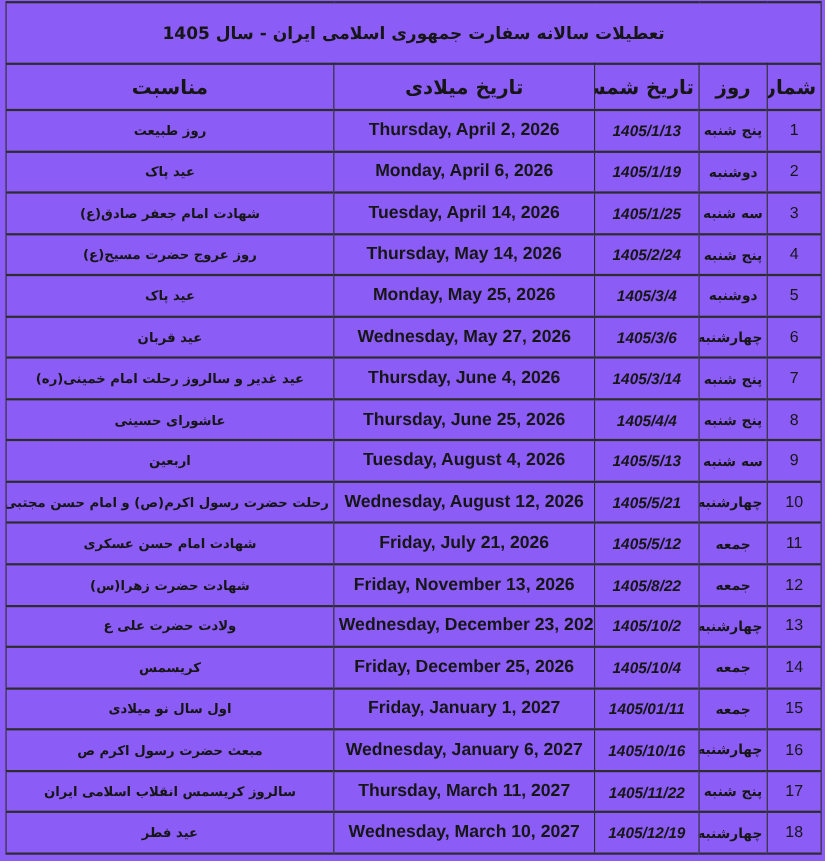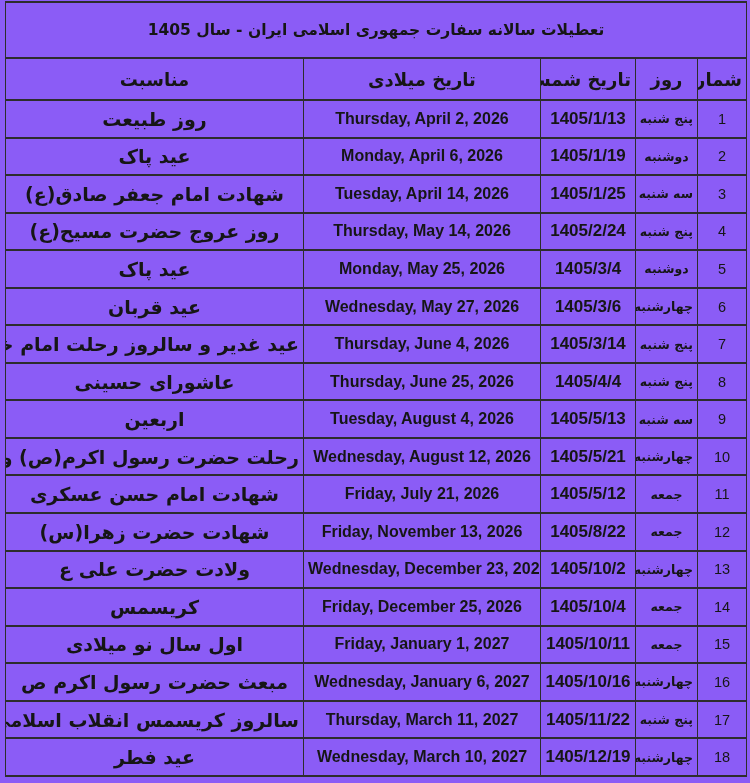--- a/index.html
+++ b/index.html
@@ -70,7 +70,7 @@
     font-family: "Liberation Sans", sans-serif;
   }
   td.c-occasion {
-    font-size: 19px;
+    font-size: 12px;
     font-weight: bold;
     font-family: "DejaVu Sans", sans-serif;
   }

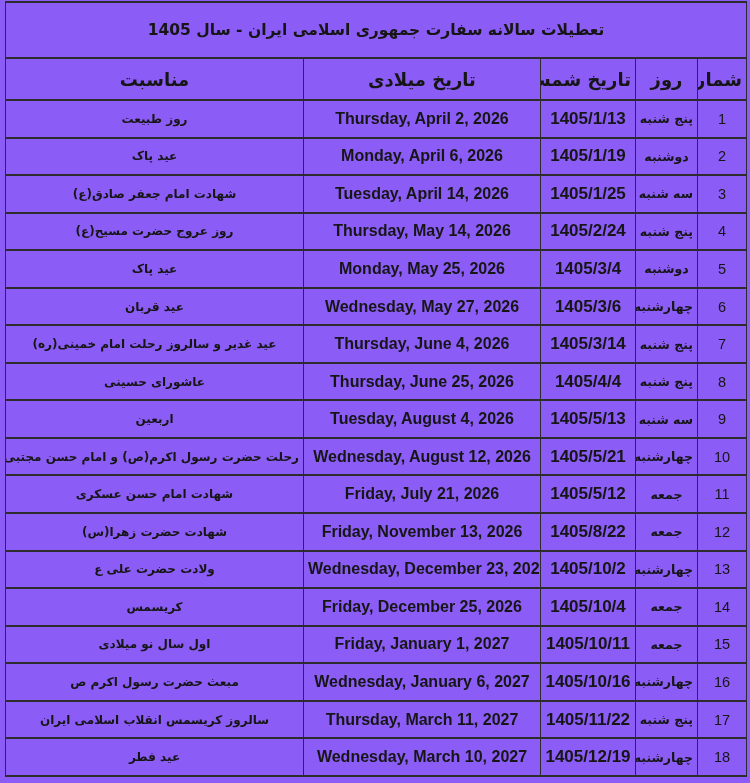--- a/index.html
+++ b/index.html
@@ -58,10 +58,11 @@
     font-family: "DejaVu Sans", sans-serif;
   }
   td.c-shamsi {
-    font-size: 17px;
+    font-size: 14px;
     font-weight: bold;
     direction: ltr;
     font-family: "Liberation Sans", sans-serif;
+    font-style: italic;
   }
   td.c-greg {
     font-size: 16px;

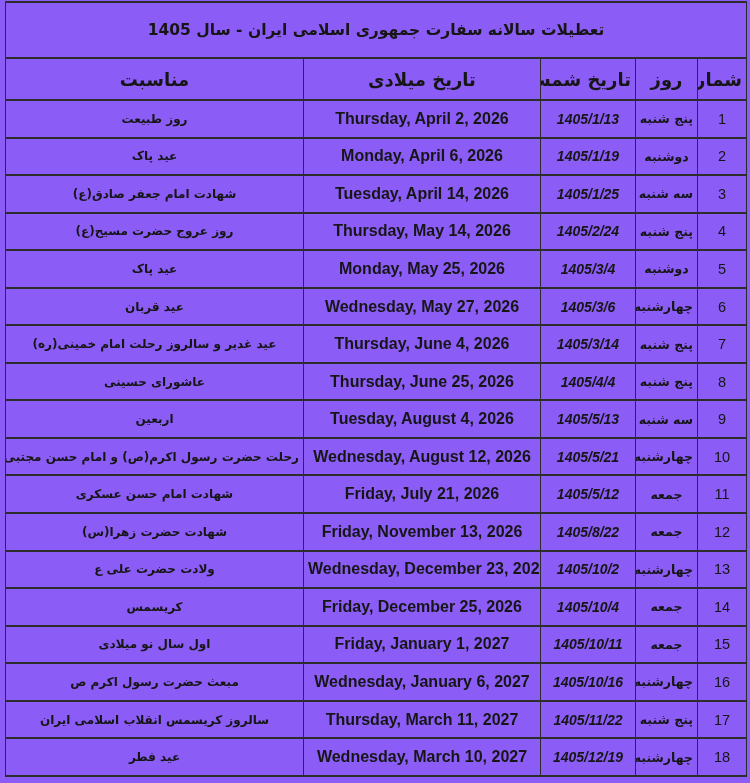--- a/index.html
+++ b/index.html
@@ -202,7 +202,7 @@
         <tr class="data-row">
     <td class="c-num">15</td>
     <td class="c-day">جمعه</td>
-    <td class="c-shamsi">1405/10/11</td>
+    <td class="c-shamsi">1405/01/11</td>
     <td class="c-greg">Friday, January 1, 2027</td>
     <td class="c-occasion">اول سال نو میلادی</td>
   </tr>

